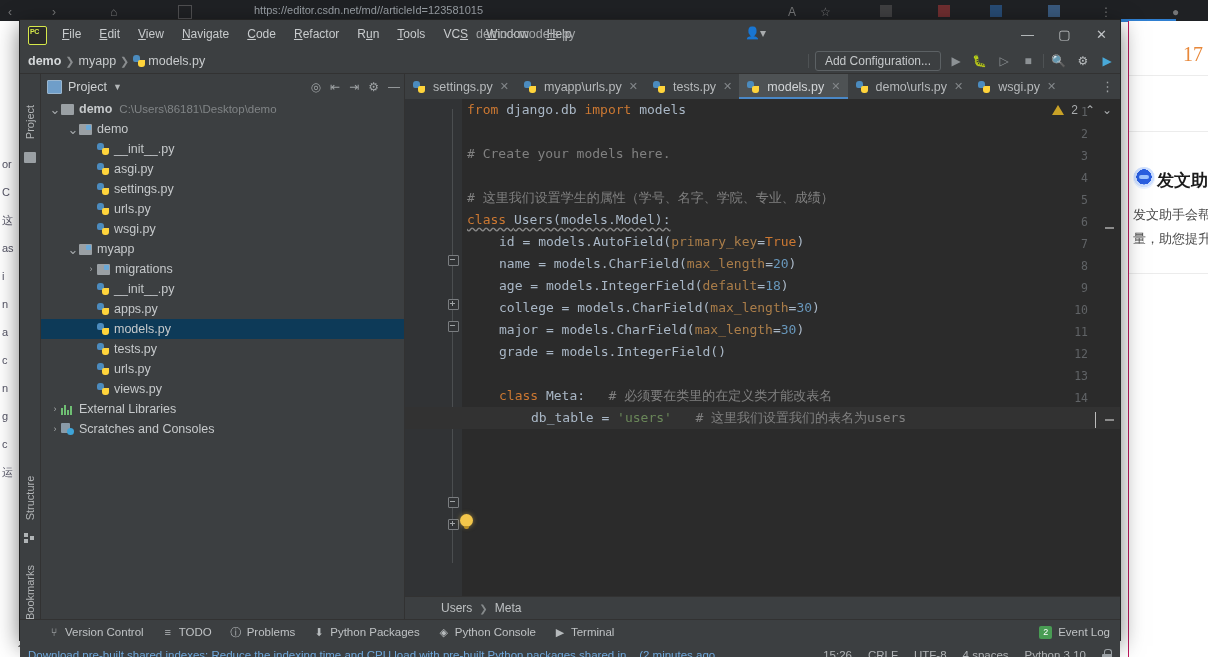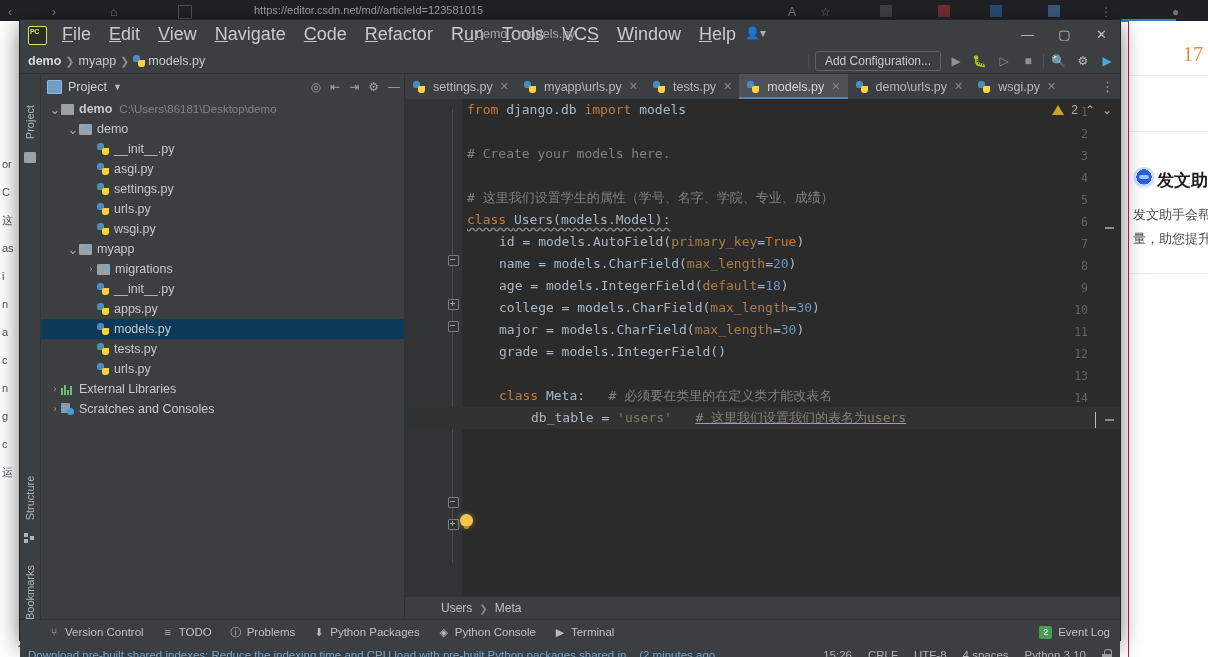--- a/index.html
+++ b/index.html
@@ -39,7 +39,7 @@
       background:#2b2b2b;border:1.5px solid #d6e84a;}
   .pc-logo:after{content:"PC";position:absolute;left:1px;top:1px;font-size:7px;color:#d6e84a;font-weight:bold;letter-spacing:-.5px;}
   .menu{position:absolute;left:33px;top:0;height:29px;display:flex;align-items:center;gap:0;}
-  .menu .mi{padding:0 9px;font-size:18px;color:#c8cbcd;line-height:29px;cursor:default;}
+  .menu .mi{padding:0 9px;font-size:12px;color:#c8cbcd;line-height:29px;cursor:default;}
   .menu .mi u{text-decoration:underline;}
   .win-title{position:absolute;left:456px;top:7px;font-size:12.5px;color:#a4a7a9;}
   .win-btns{position:absolute;right:0;top:0;height:29px;display:flex;}

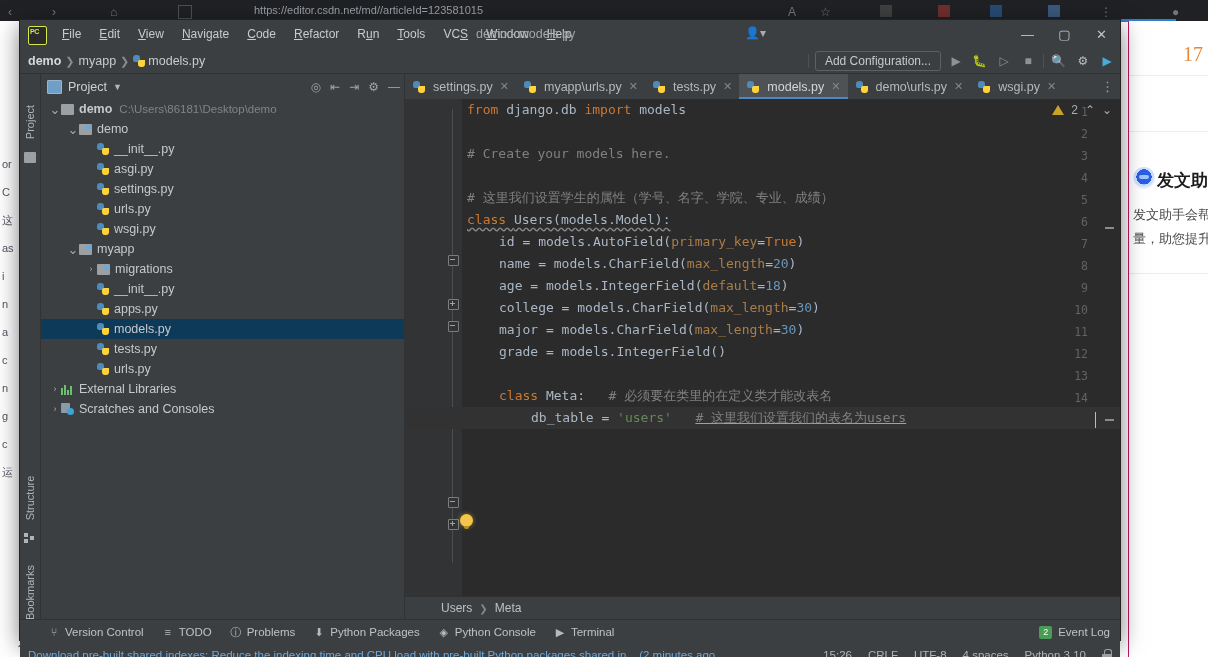--- a/index.html
+++ b/index.html
@@ -344,6 +344,11 @@
             <span class="pyico" style="margin-right: 5px;"></span>
             <span class="nm">urls.py</span>
           </div>
+          <div class="row" style="padding-left: 44px;">
+            <span class="arrow"></span>
+            <span class="pyico" style="margin-right: 5px;"></span>
+            <span class="nm">views.py</span>
+          </div>
           <div class="row" style="padding-left: 8px;">
             <span class="arrow">›</span>
             <span class="libico">

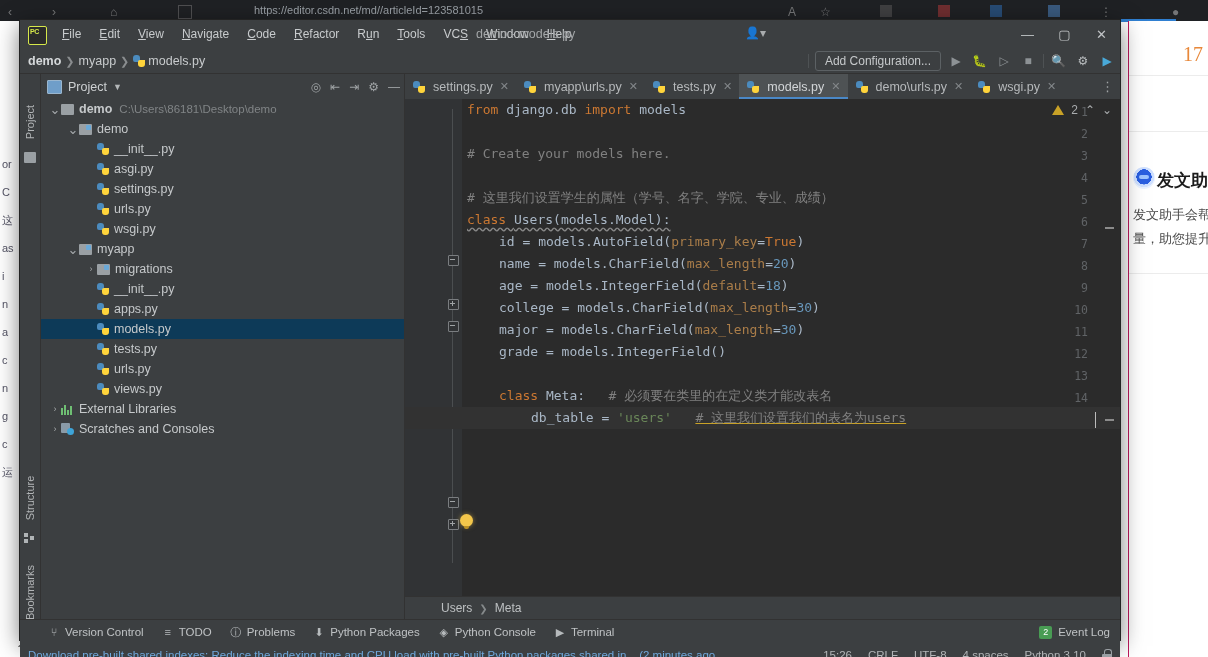--- a/index.html
+++ b/index.html
@@ -118,7 +118,7 @@
   .num{color:#6897bb;}
   .param{color:#aa7d49;}
   .underline-wave{text-decoration:underline;text-decoration-style:wavy;text-decoration-color:#8a8a8a;text-underline-offset:3px;}
-  .link-cmt{color:#808080;text-decoration:underline;text-decoration-color:#c9a227;}
+  .link-cmt{color:#808080;text-decoration-color:#c9a227;}
   .line15hl{position:absolute;left:0;right:0;height:22px;background:#323232;}
   .caret{position:absolute;width:1px;background:#bbbbbb;height:16px;}
   .warn-panel{position:absolute;right:8px;top:4px;display:flex;align-items:center;gap:7px;font-size:12px;color:#a9acae;}

